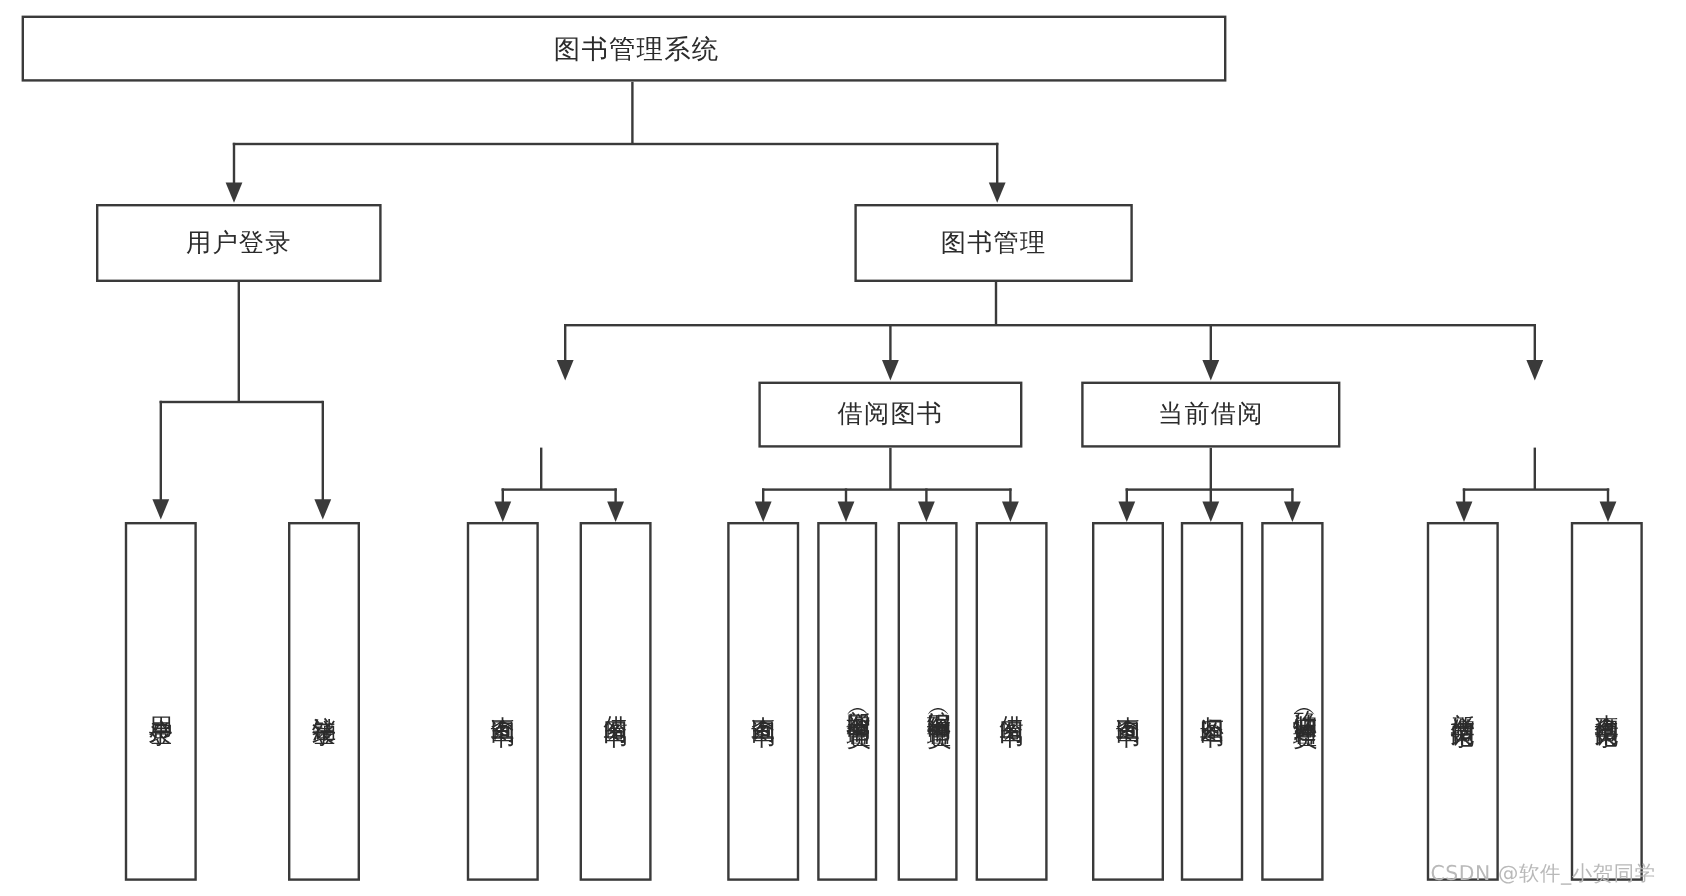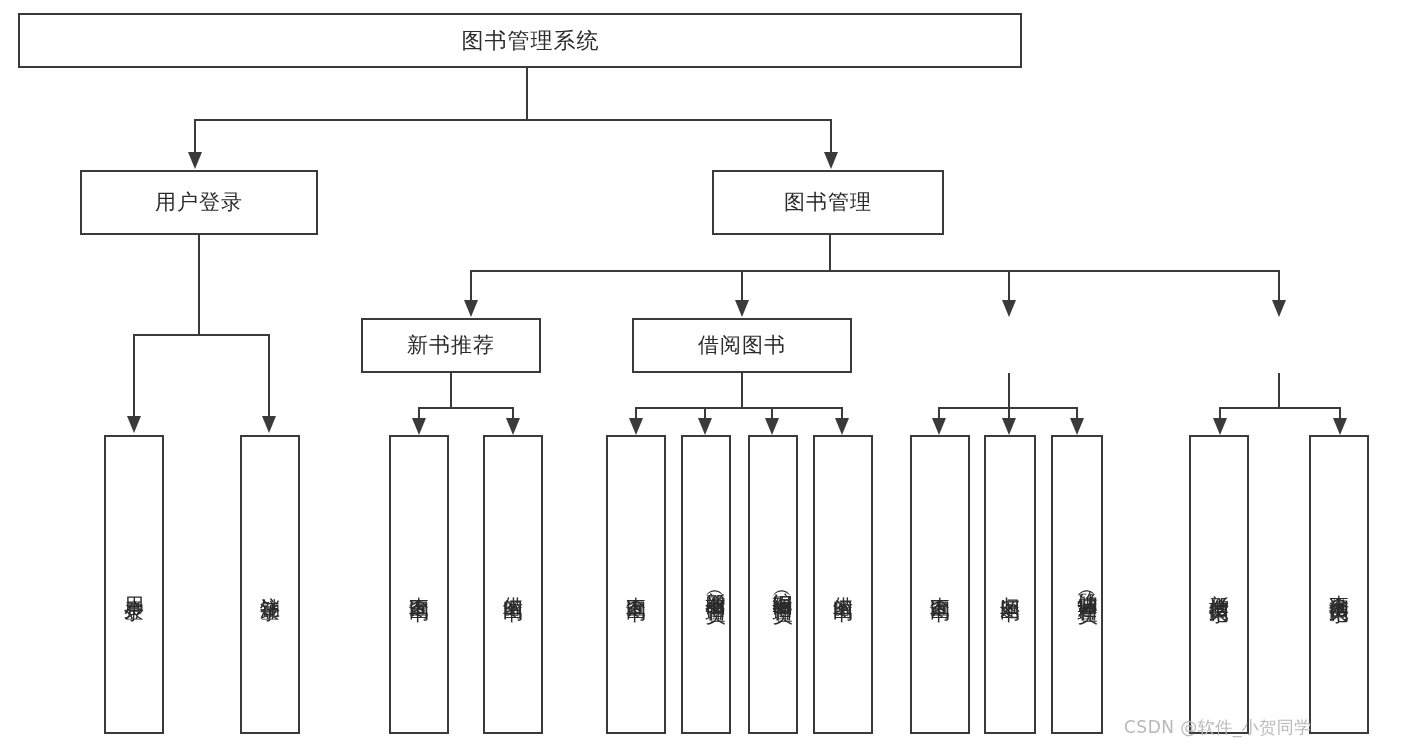--- a/index.html
+++ b/index.html
@@ -121,7 +121,6 @@
   <div class="ln v" style="left:1278px;top:270px;width:2px;height:32px;"></div>
   <div class="arrow" style="left:1272px;top:300px;"></div>
 
-  <div class="node h" style="left:361px;top:318px;width:180px;height:55px;">新书推荐</div>
   <div class="node h" style="left:632px;top:318px;width:220px;height:55px;">借阅图书</div>
 
   <div class="ln v" style="left:450px;top:373px;width:2px;height:35px;"></div>

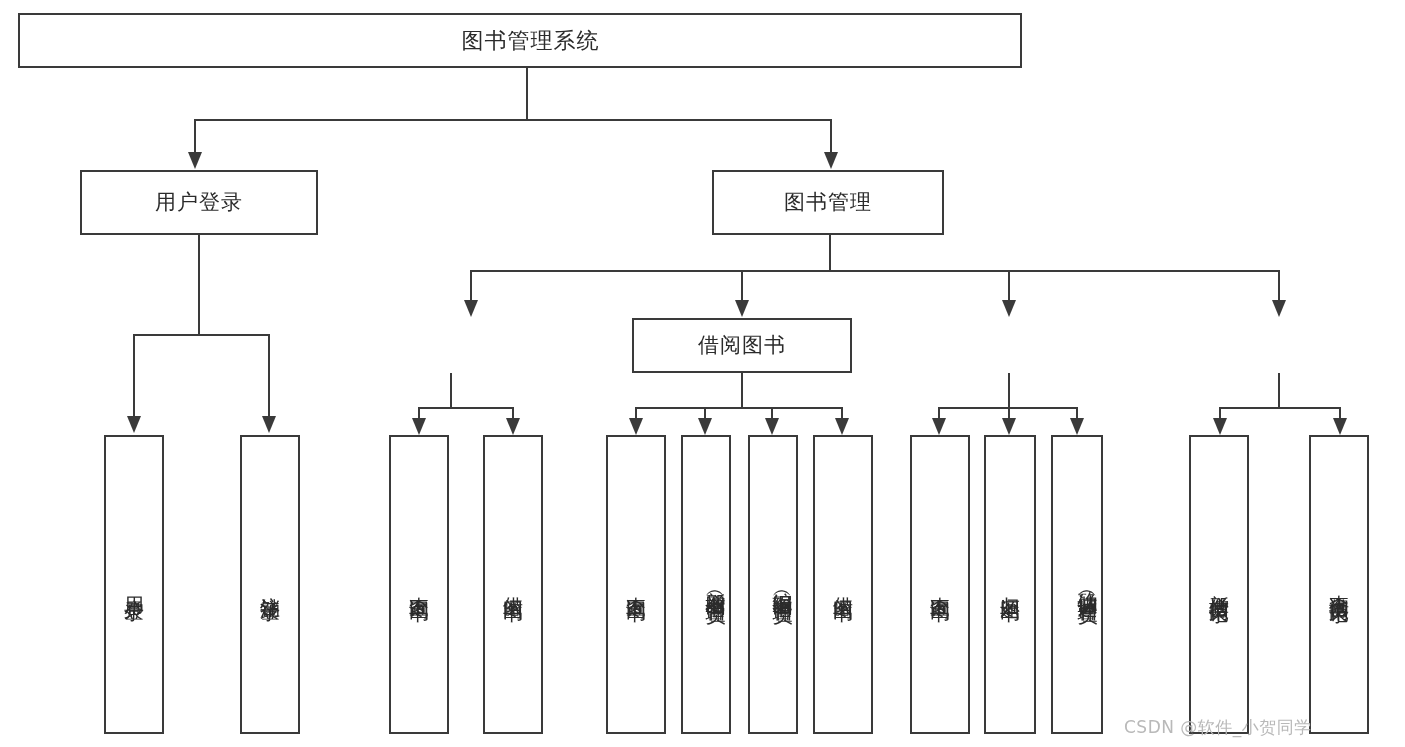--- a/index.html
+++ b/index.html
@@ -122,6 +122,7 @@
   <div class="arrow" style="left:1272px;top:300px;"></div>
 
   <div class="node h" style="left:632px;top:318px;width:220px;height:55px;">借阅图书</div>
+  <div class="node h" style="left:901px;top:318px;width:216px;height:55px;">当前借阅</div>
 
   <div class="ln v" style="left:450px;top:373px;width:2px;height:35px;"></div>
   <div class="ln h" style="left:418px;top:407px;width:96px;height:2px;"></div>

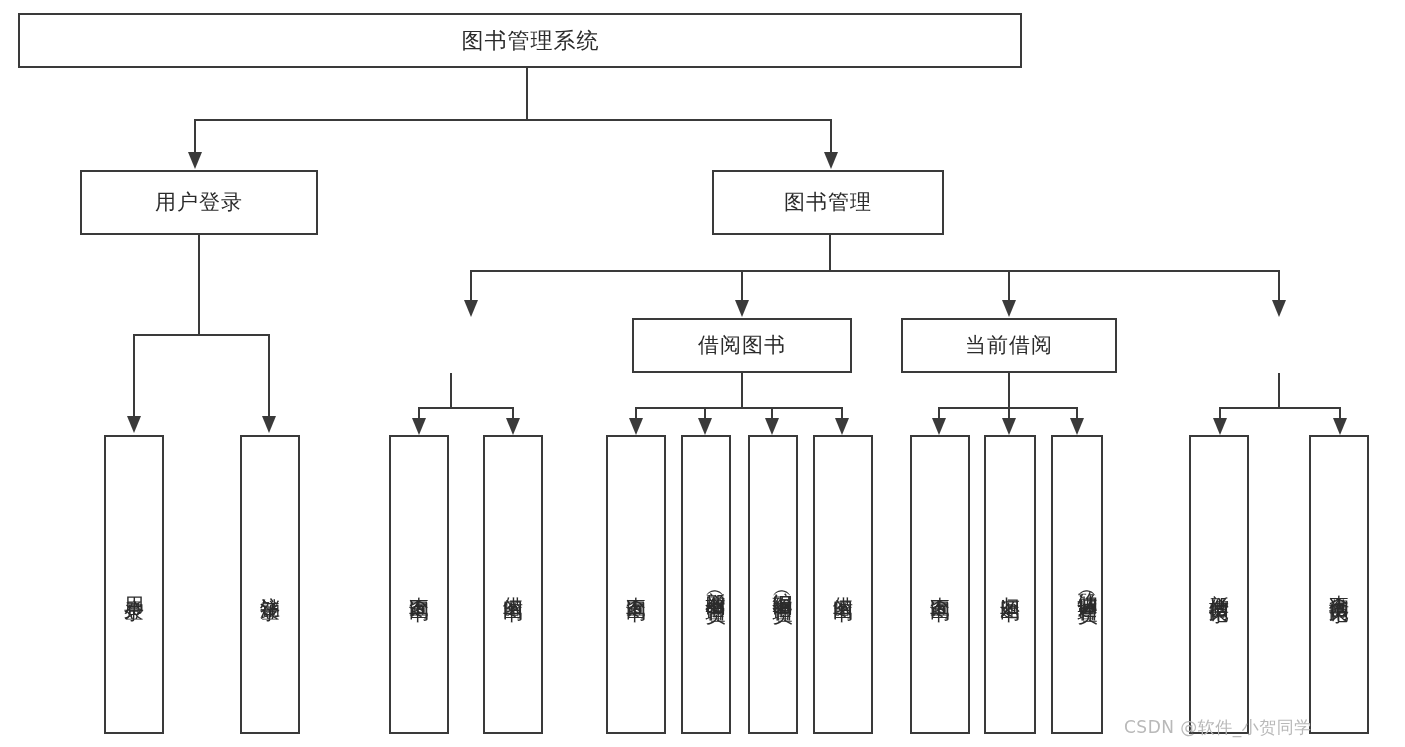--- a/index.html
+++ b/index.html
@@ -176,7 +176,7 @@
   <div class="node v tall" style="left:1189px;top:435px;width:60px;height:299px;">新增借阅记录</div>
   <div class="node v tall" style="left:1309px;top:435px;width:60px;height:299px;">查询借阅记录</div>
 
-  <div id="watermark" style="left:1124px;top:716px;">CSDN @软件_小贺同学</div>
+  <div id="watermark" style="left:1192px;top:716px;">CSDN @软件_小贺同学</div>
 
 </div>
 

